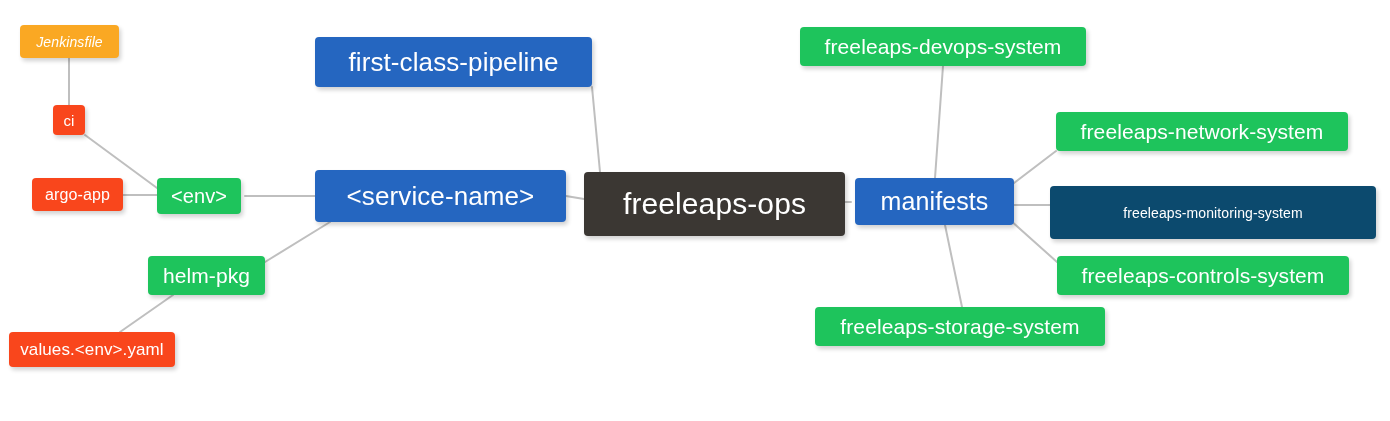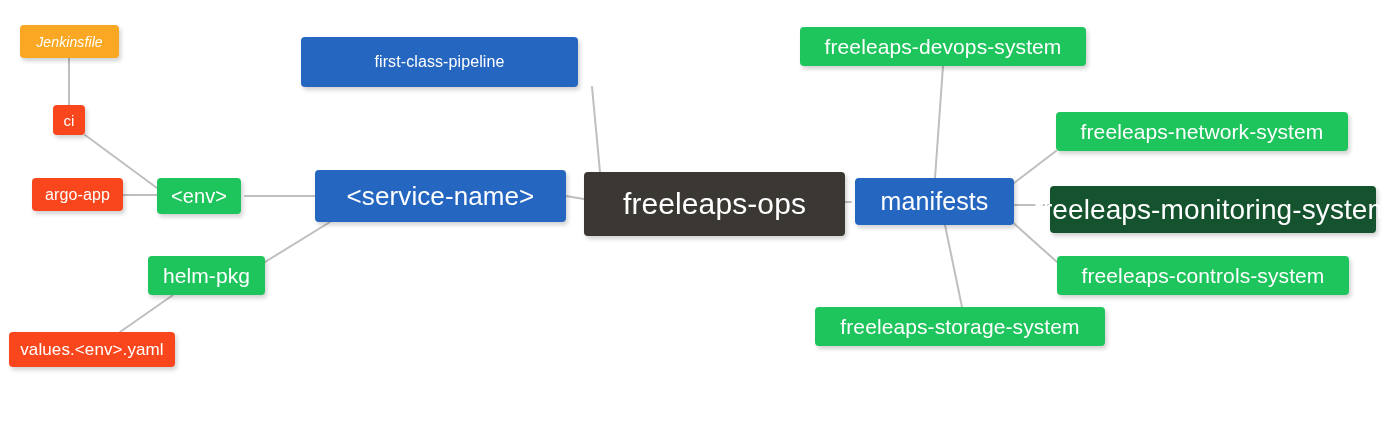--- a/index.html
+++ b/index.html
@@ -73,7 +73,7 @@
       <div class="node" style="left: 315px; top: 170px; width: 251px; height: 52px; background: rgb(37, 102, 192); font-size: 26px;">
         <span class="node-label">&lt;service-name&gt;</span>
       </div>
-      <div class="node" style="left: 301px; top: 37px; width: 277px; height: 50px; background: rgb(37, 102, 192); font-size: 16px;">
+      <div class="node" style="left: 315px; top: 37px; width: 277px; height: 50px; background: rgb(37, 102, 192); font-size: 26px;">
         <span class="node-label">first-class-pipeline</span>
       </div>
       <div class="node" style="left: 855px; top: 178px; width: 159px; height: 47px; background: rgb(37, 102, 192); font-size: 25px;">

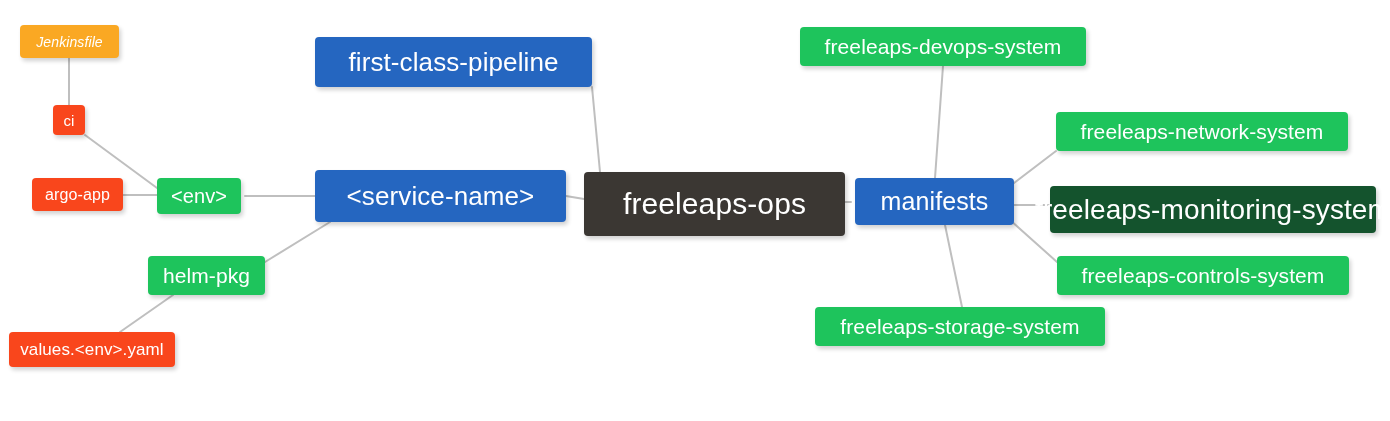--- a/index.html
+++ b/index.html
@@ -103,7 +103,7 @@
       <div class="node" style="left: 1056px; top: 112px; width: 292px; height: 39px; background: rgb(30, 196, 92); font-size: 21px;">
         <span class="node-label">freeleaps-network-system</span>
       </div>
-      <div class="node" style="left: 1050px; top: 186px; width: 326px; height: 47px; background: #14532d; font-size: 28px;">
+      <div class="node" style="left: 1050px; top: 186px; width: 326px; height: 53px; background: #0c4a6e; font-size: 14px;">
         <span class="node-label">freeleaps-monitoring-system</span>
       </div>
       <div class="node" style="left: 1057px; top: 256px; width: 292px; height: 39px; background: rgb(30, 196, 92); font-size: 21px;">

